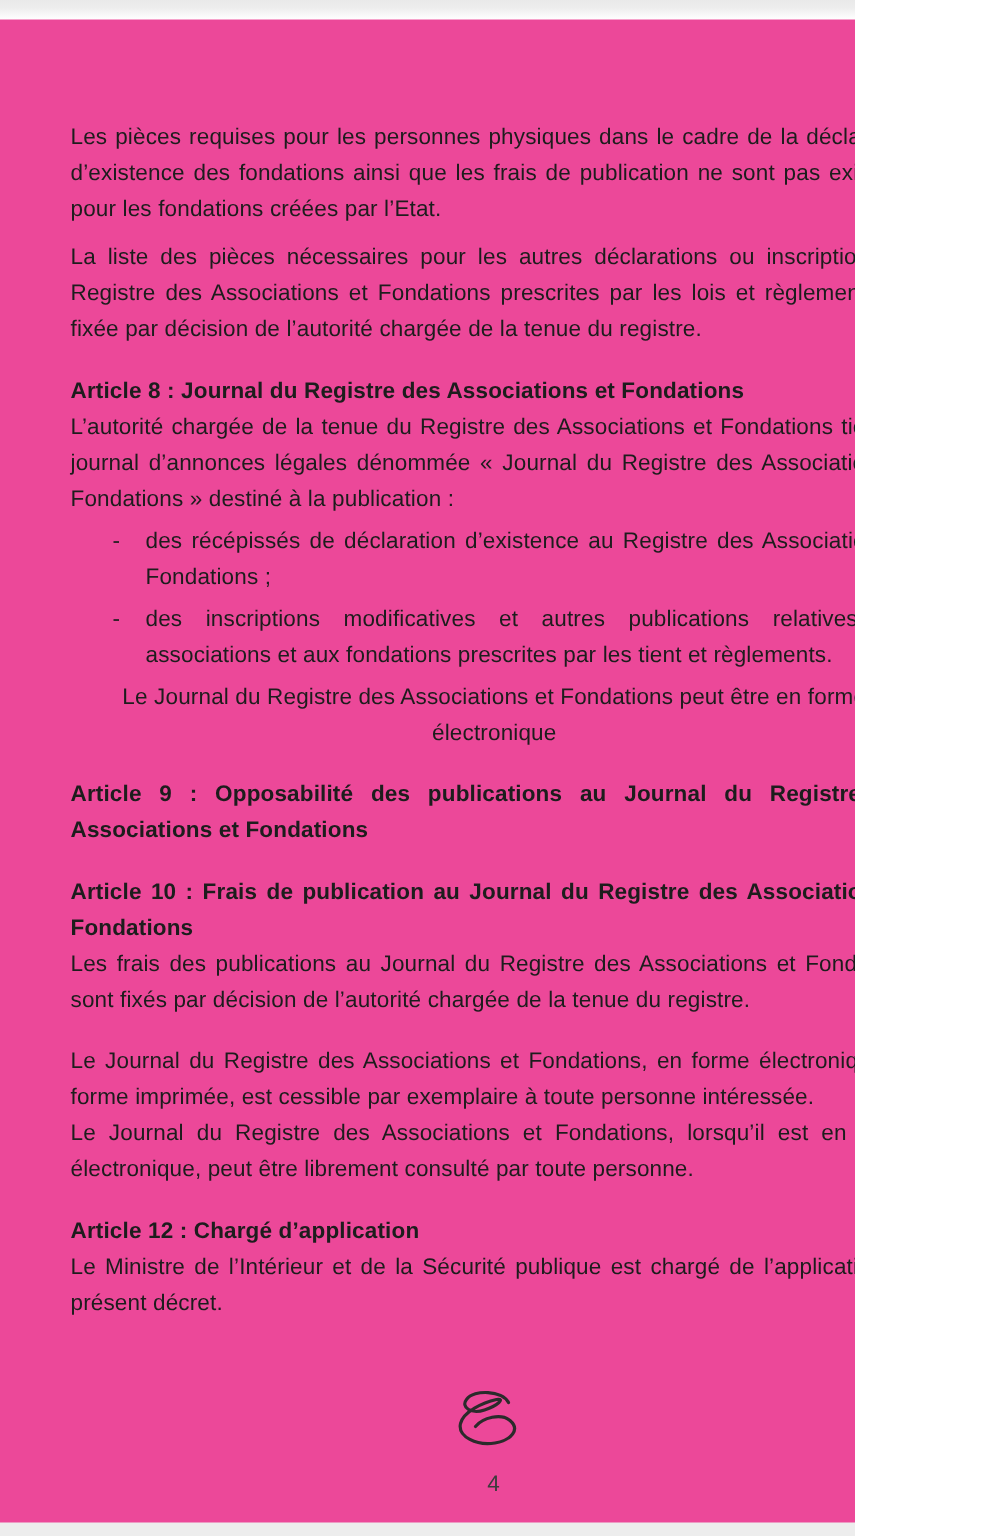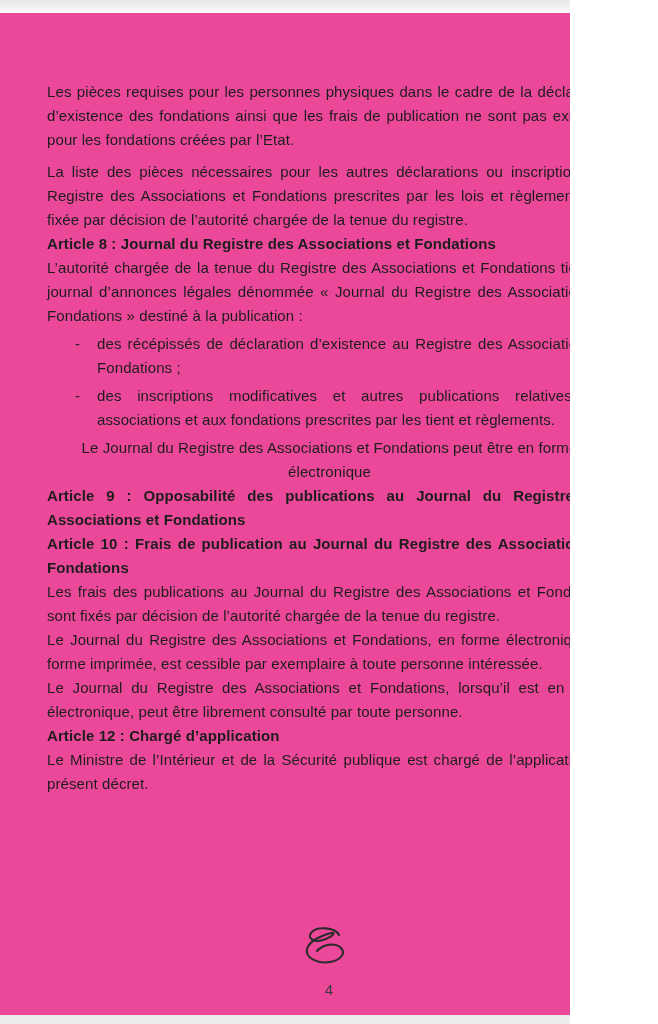--- a/index.html
+++ b/index.html
@@ -33,7 +33,7 @@
   }
   p { margin: 0; text-align: justify; }
   .intro-2 { margin-top: 8px; }
-  .article { }
+  .article { margin-top: 17px; }
   .heading {
     font-weight: bold;
     text-align: justify;

